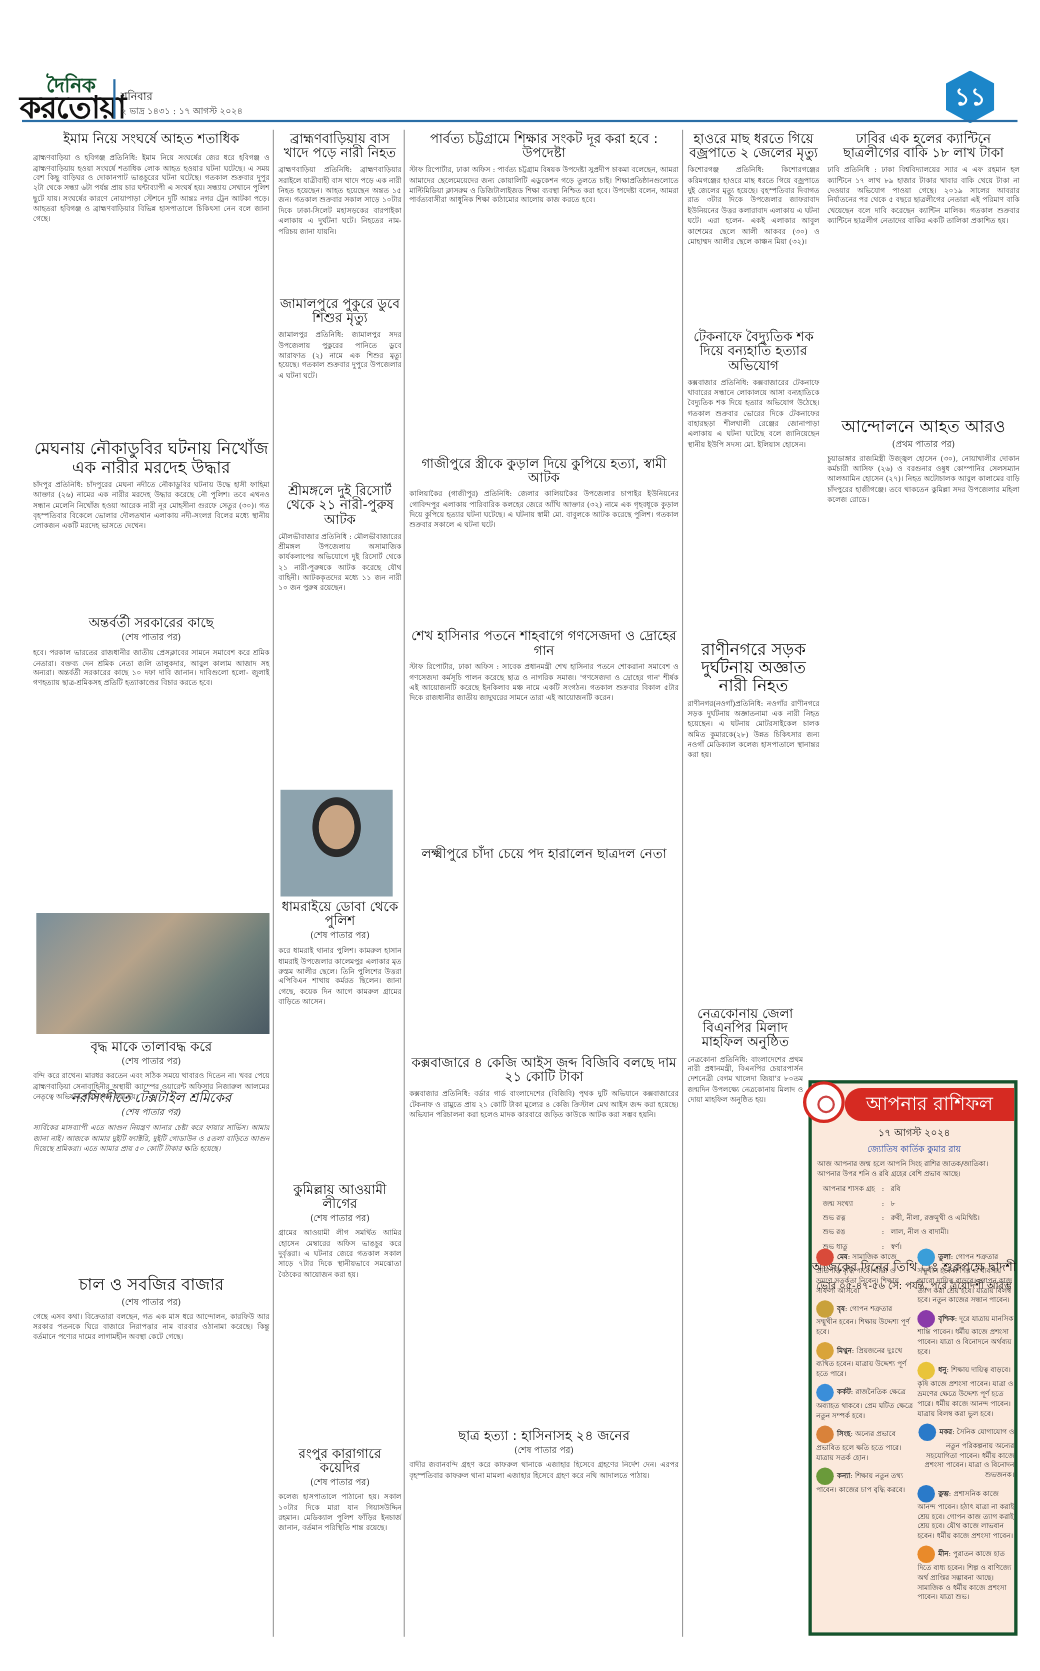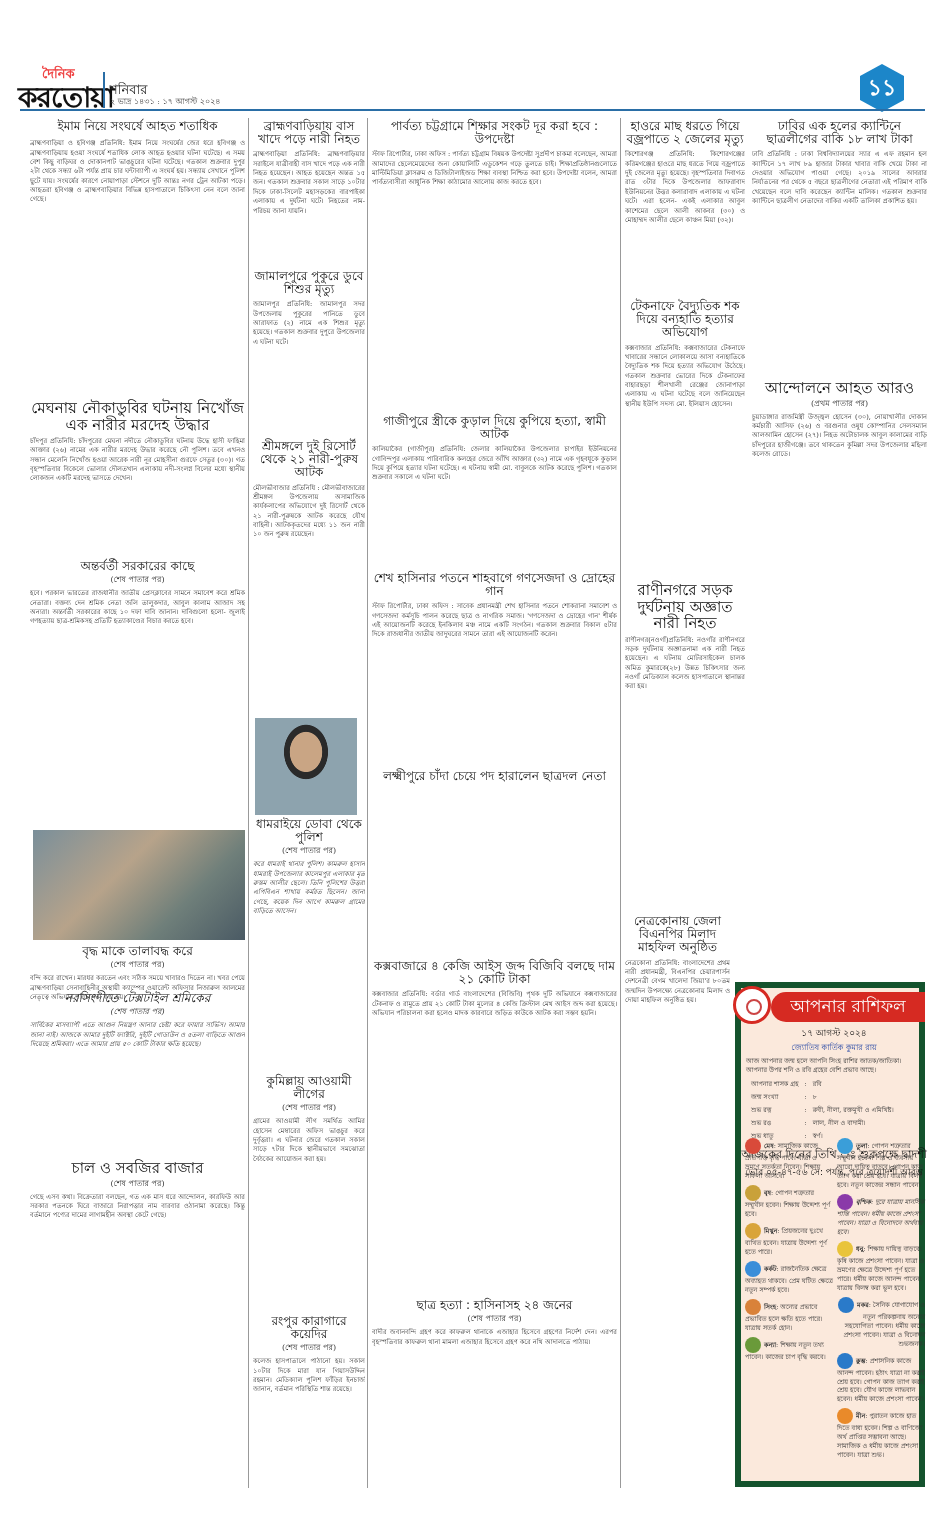--- a/index.html
+++ b/index.html
@@ -6,7 +6,7 @@
   body { width: 945px; height: 1519px; background: #fff; font-family: "DejaVu Serif", serif; color: #222; overflow: hidden; position: relative; }
   .abs { position: absolute; }
   .masthead { left: 0; top: 60px; width: 945px; height: 52px; }
-  .logo-small { position: absolute; left: 42px; top: 4px; font-size: 13px; font-weight: bold; color: #ef4444; font-family: "DejaVu Sans", sans-serif; }
+  .logo-small { position: absolute; left: 42px; top: 4px; font-size: 18px; font-weight: bold; color: #14532d; font-family: "DejaVu Sans", sans-serif; }
   .logo-big { position: absolute; left: 18px; top: 16px; font-size: 28px; font-weight: bold; color: #111; font-family: "DejaVu Sans", sans-serif; letter-spacing: -1px; }
   .logo-sep { position: absolute; left: 103px; top: 12px; width: 2px; height: 36px; background: #2a6ea6; }
   .day { position: absolute; left: 110px; top: 20px; font-size: 13px; color: #222; }

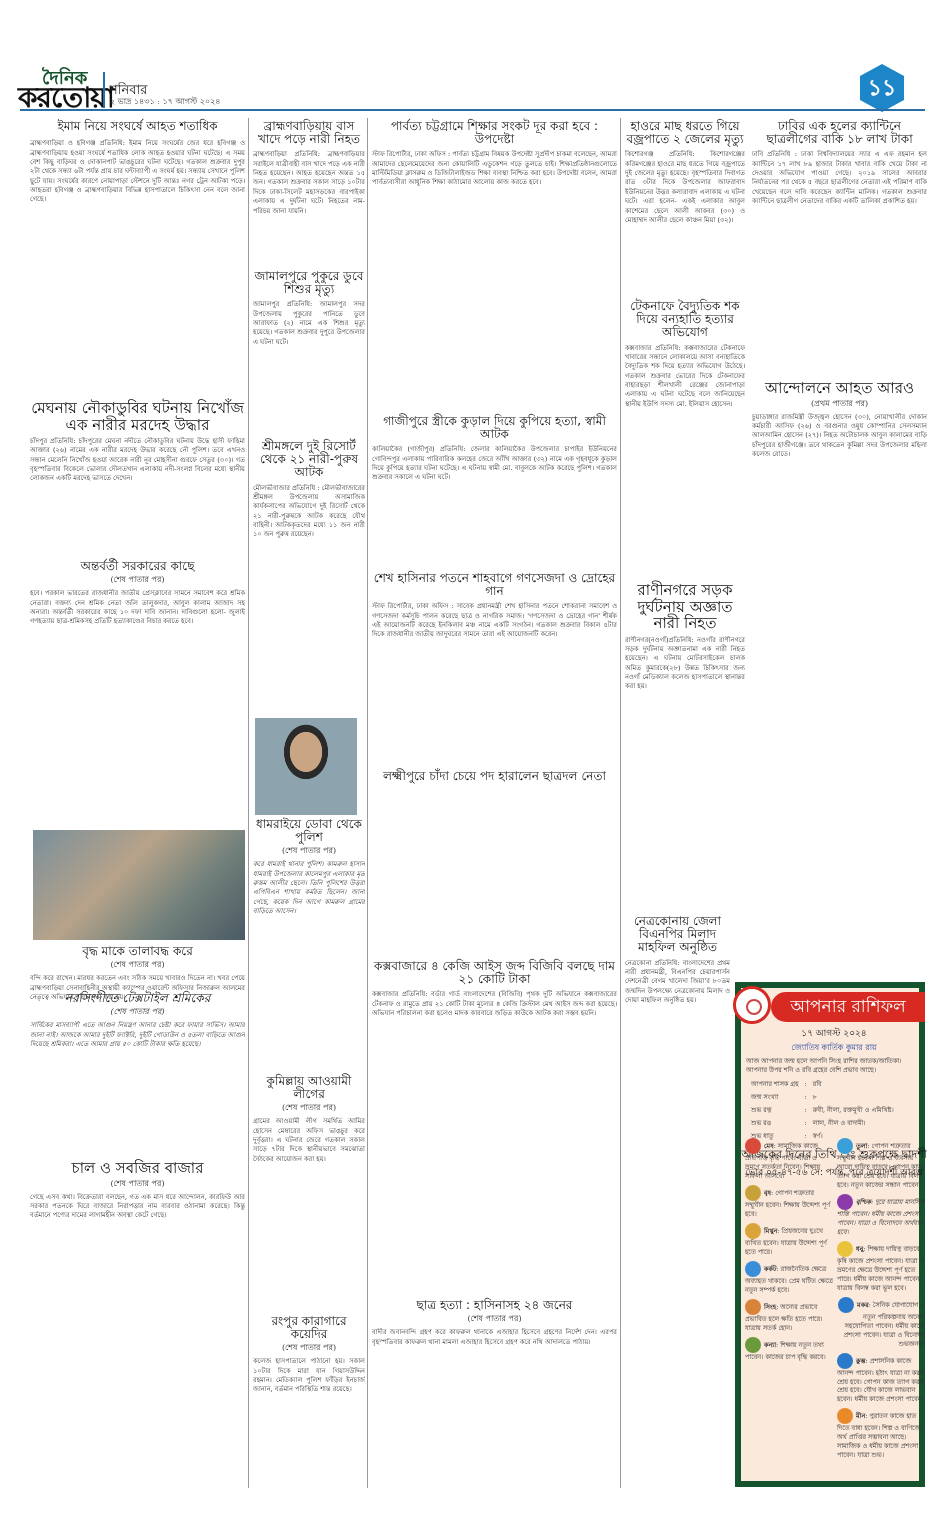--- a/index.html
+++ b/index.html
@@ -9,7 +9,7 @@
   .logo-small { position: absolute; left: 42px; top: 4px; font-size: 18px; font-weight: bold; color: #14532d; font-family: "DejaVu Sans", sans-serif; }
   .logo-big { position: absolute; left: 18px; top: 16px; font-size: 28px; font-weight: bold; color: #111; font-family: "DejaVu Sans", sans-serif; letter-spacing: -1px; }
   .logo-sep { position: absolute; left: 103px; top: 12px; width: 2px; height: 36px; background: #2a6ea6; }
-  .day { position: absolute; left: 110px; top: 20px; font-size: 13px; color: #222; }
+  .day { position: absolute; left: 110px; top: 20px; font-size: 10px; color: #222; }
   .date { position: absolute; left: 110px; top: 35px; font-size: 8px; color: #444; }
   .page-num { position: absolute; left: 860px; top: 4px; width: 44px; height: 48px; background: #1c86c9; clip-path: polygon(50% 0, 100% 25%, 100% 75%, 50% 100%, 0 75%, 0 25%); color: #fff; font-size: 22px; font-weight: bold; display: flex; align-items: center; justify-content: center; font-family: "DejaVu Sans", sans-serif; }
   .rule { left: 20px; top: 109px; width: 905px; height: 2px; background: #2a6ea6; }

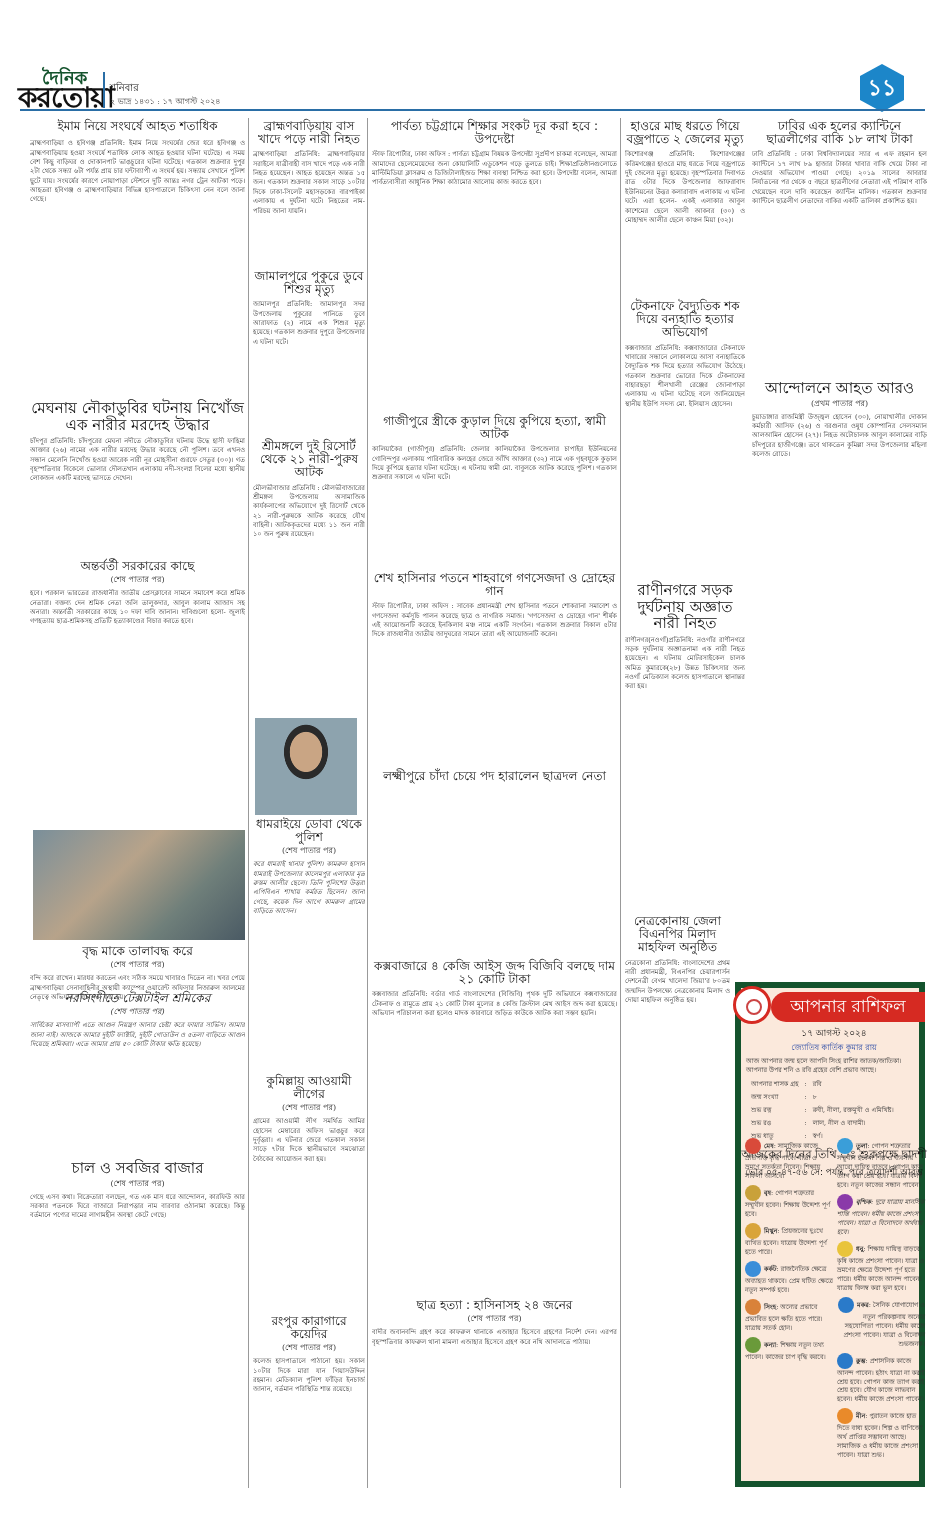--- a/index.html
+++ b/index.html
@@ -127,7 +127,7 @@
 <div class="abs" style="left:253px;top:818px;width:112px;">
   <div class="hl hl-s">ধামরাইয়ে ডোবা থেকে পুলিশ</div>
   <div class="subhd">(শেষ পাতার পর)</div>
-  <div class="body" style="height:250px;margin-top:3px;font-style:italic;">করে ধামরাই থানার পুলিশ। কামরুল হাসান ধামরাই উপজেলার কালেমপুর এলাকার মৃত রুস্তম আলীর ছেলে। তিনি পুলিশের উত্তরা এপিবিএন শাখায় কর্মরত ছিলেন। জানা গেছে, কয়েক দিন আগে কামরুল গ্রামের বাড়িতে আসেন।</div>
+  <div class="body" style="height:250px;margin-top:3px;">করে ধামরাই থানার পুলিশ। কামরুল হাসান ধামরাই উপজেলার কালেমপুর এলাকার মৃত রুস্তম আলীর ছেলে। তিনি পুলিশের উত্তরা এপিবিএন শাখায় কর্মরত ছিলেন। জানা গেছে, কয়েক দিন আগে কামরুল গ্রামের বাড়িতে আসেন।</div>
 </div>
 
 <div class="abs" style="left:372px;top:770px;width:245px;">

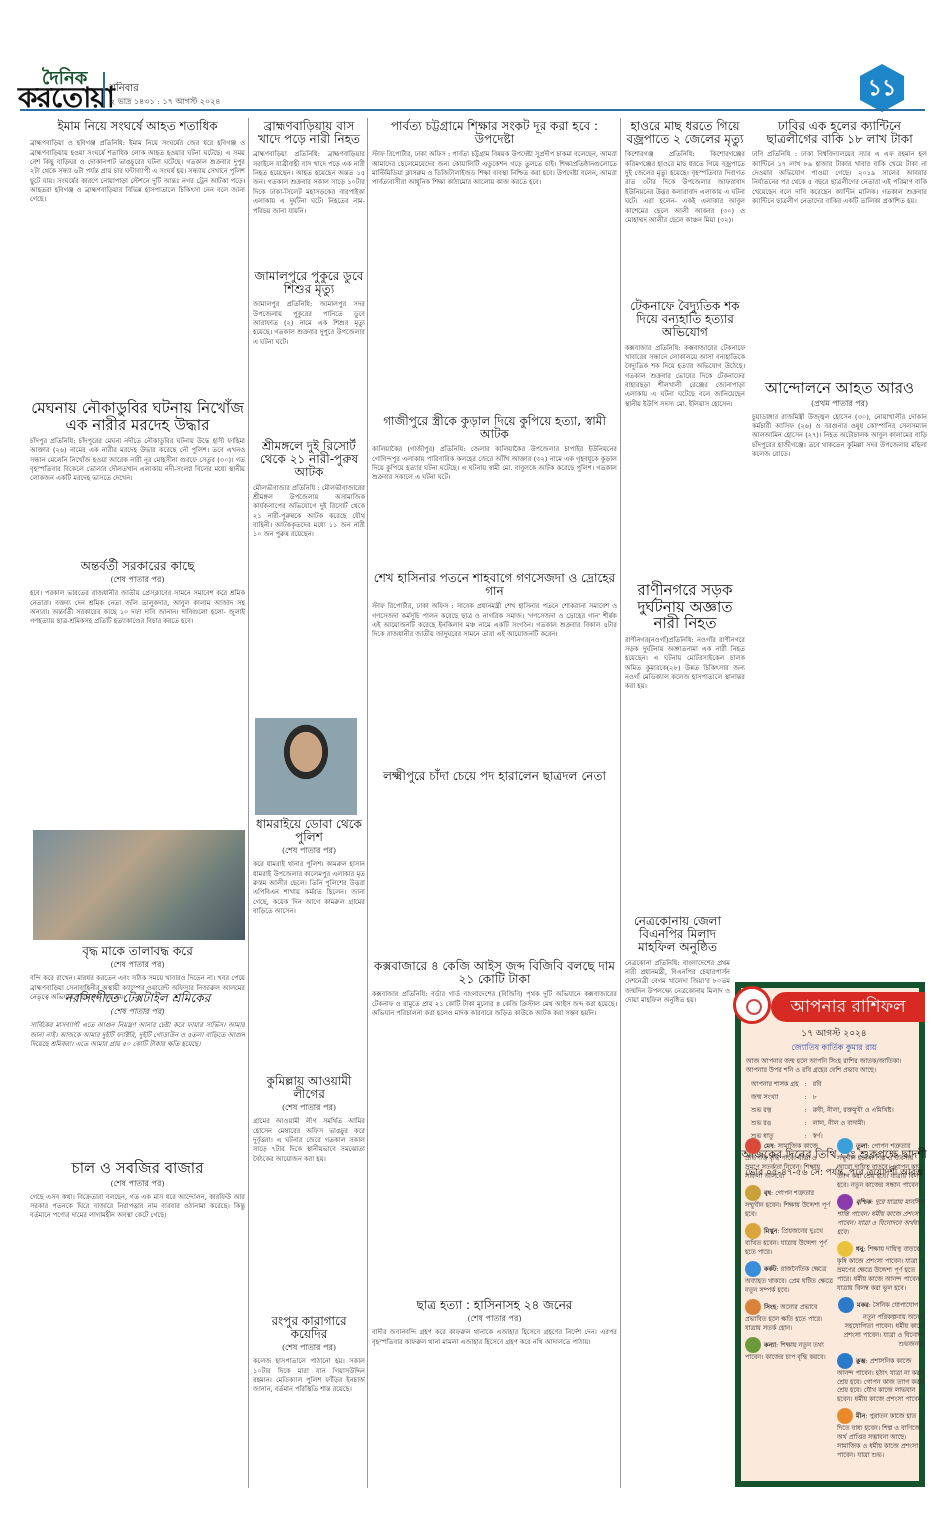--- a/index.html
+++ b/index.html
@@ -22,7 +22,7 @@
   .vline { width: 1px; background: #999; }
   .photo { background: linear-gradient(135deg, #7a8f9a 0%, #b7a38a 40%, #6f7f7a 70%, #4a5a64 100%); }
   .photo-portrait { background: radial-gradient(ellipse at 50% 35%, #c9a584 0 22%, #2a2a2a 23% 30%, #8da3ae 31% 100%); }
-  .rashi { left: 735px; top: 982px; width: 190px; height: 505px; border: 6px solid #14532d; background: #fbe9dc; }
+  .rashi { left: 735px; top: 982px; width: 190px; height: 505px; border: 3px solid #14532d; background: #fbe9dc; }
   .rashi-banner { position: absolute; left: 30px; top: 4px; width: 154px; height: 30px; background: #d62a22; border-radius: 15px 0 0 15px; color: #fff; font-size: 17px; display: flex; align-items: center; justify-content: center; font-family: "DejaVu Sans", sans-serif; }
   .rashi-wheel { position: absolute; left: -8px; top: -2px; width: 38px; height: 38px; border-radius: 50%; border: 3px solid #d62a22; background: #fff; }
   .rashi-wheel::after { content: ""; position: absolute; left: 10px; top: 10px; width: 12px; height: 12px; border-radius: 50%; border: 2px solid #c44; }

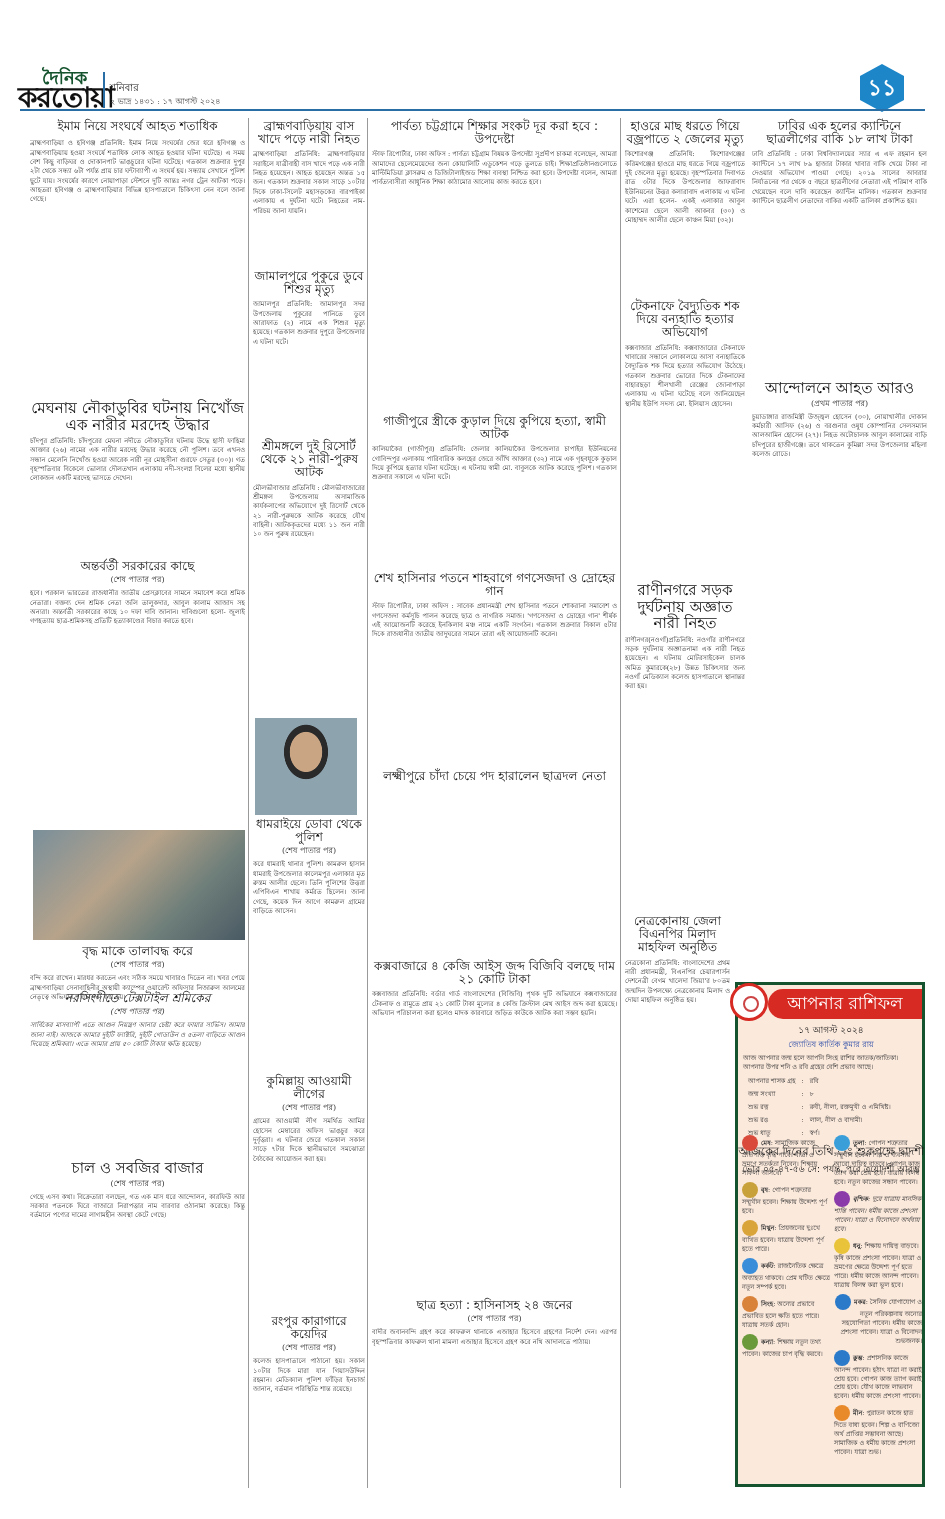--- a/index.html
+++ b/index.html
@@ -231,7 +231,7 @@
   </div>
   <div style="position:absolute;left:96px;top:150px;width:88px;">
     <div class="rashi-row" style="margin-bottom:4px;"><span class="sign-icon" style="background:#3a9ed9"></span><b>তুলা</b>: <span>গোপন শত্রুতার সম্মুখীন হবেন। শিল্প ও ব্যবসায় আরো দায়িত্ব বাড়বে। গোপন কাজ ত্যাগ করা শ্রেয় হবে। যাত্রায় বিলম্ব হবে। নতুন কাজের সন্ধান পাবেন।</span></div>
-    <div class="rashi-row" style="margin-bottom:4px;font-style:italic;"><span class="sign-icon" style="background:#8a3aa9"></span><b>বৃশ্চিক</b>: <span>দূরে যাত্রায় মানসিক শান্তি পাবেন। ধর্মীয় কাজে প্রশংসা পাবেন। যাত্রা ও বিনোদনে অর্থব্যয় হবে।</span></div>
+    <div class="rashi-row" style="margin-bottom:4px;"><span class="sign-icon" style="background:#8a3aa9"></span><b>বৃশ্চিক</b>: <span>দূরে যাত্রায় মানসিক শান্তি পাবেন। ধর্মীয় কাজে প্রশংসা পাবেন। যাত্রা ও বিনোদনে অর্থব্যয় হবে।</span></div>
     <div class="rashi-row" style="margin-bottom:4px;"><span class="sign-icon" style="background:#e9c43a"></span><b>ধনু</b>: <span>শিক্ষায় দায়িত্ব বাড়বে। কৃষি কাজে প্রশংসা পাবেন। যাত্রা ও ভ্রমণের ক্ষেত্রে উদ্দেশ্য পূর্ণ হতে পারে। ধর্মীয় কাজে আনন্দ পাবেন। যাত্রায় বিলম্ব করা ভুল হবে।</span></div>
     <div class="rashi-row" style="margin-bottom:4px;text-align:right;"><span class="sign-icon" style="background:#2a7ac9"></span><b>মকর</b>: <span>সৈনিক যোগাযোগ ও নতুন পরিকল্পনায় অন্যের সহযোগিতা পাবেন। ধর্মীয় কাজে প্রশংসা পাবেন। যাত্রা ও বিনোদন শুভজনক।</span></div>
     <div class="rashi-row" style="margin-bottom:4px;"><span class="sign-icon" style="background:#2a7ac9"></span><b>কুম্ভ</b>: <span>প্রশাসনিক কাজে আনন্দ পাবেন। হঠাৎ যাত্রা না করাই শ্রেয় হবে। গোপন কাজ ত্যাগ করাই শ্রেয় হবে। যৌথ কাজে লাভবান হবেন। ধর্মীয় কাজে প্রশংসা পাবেন।</span></div>

